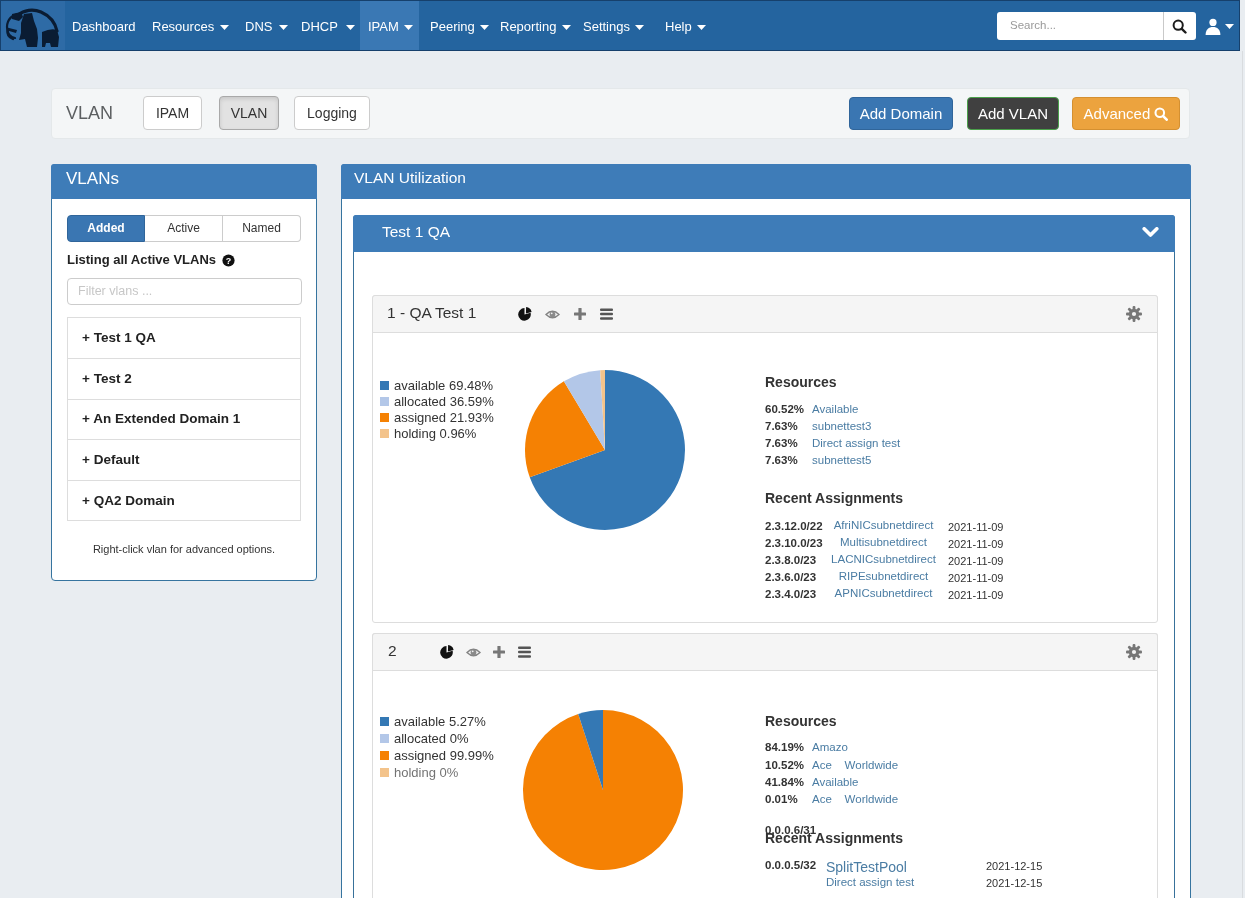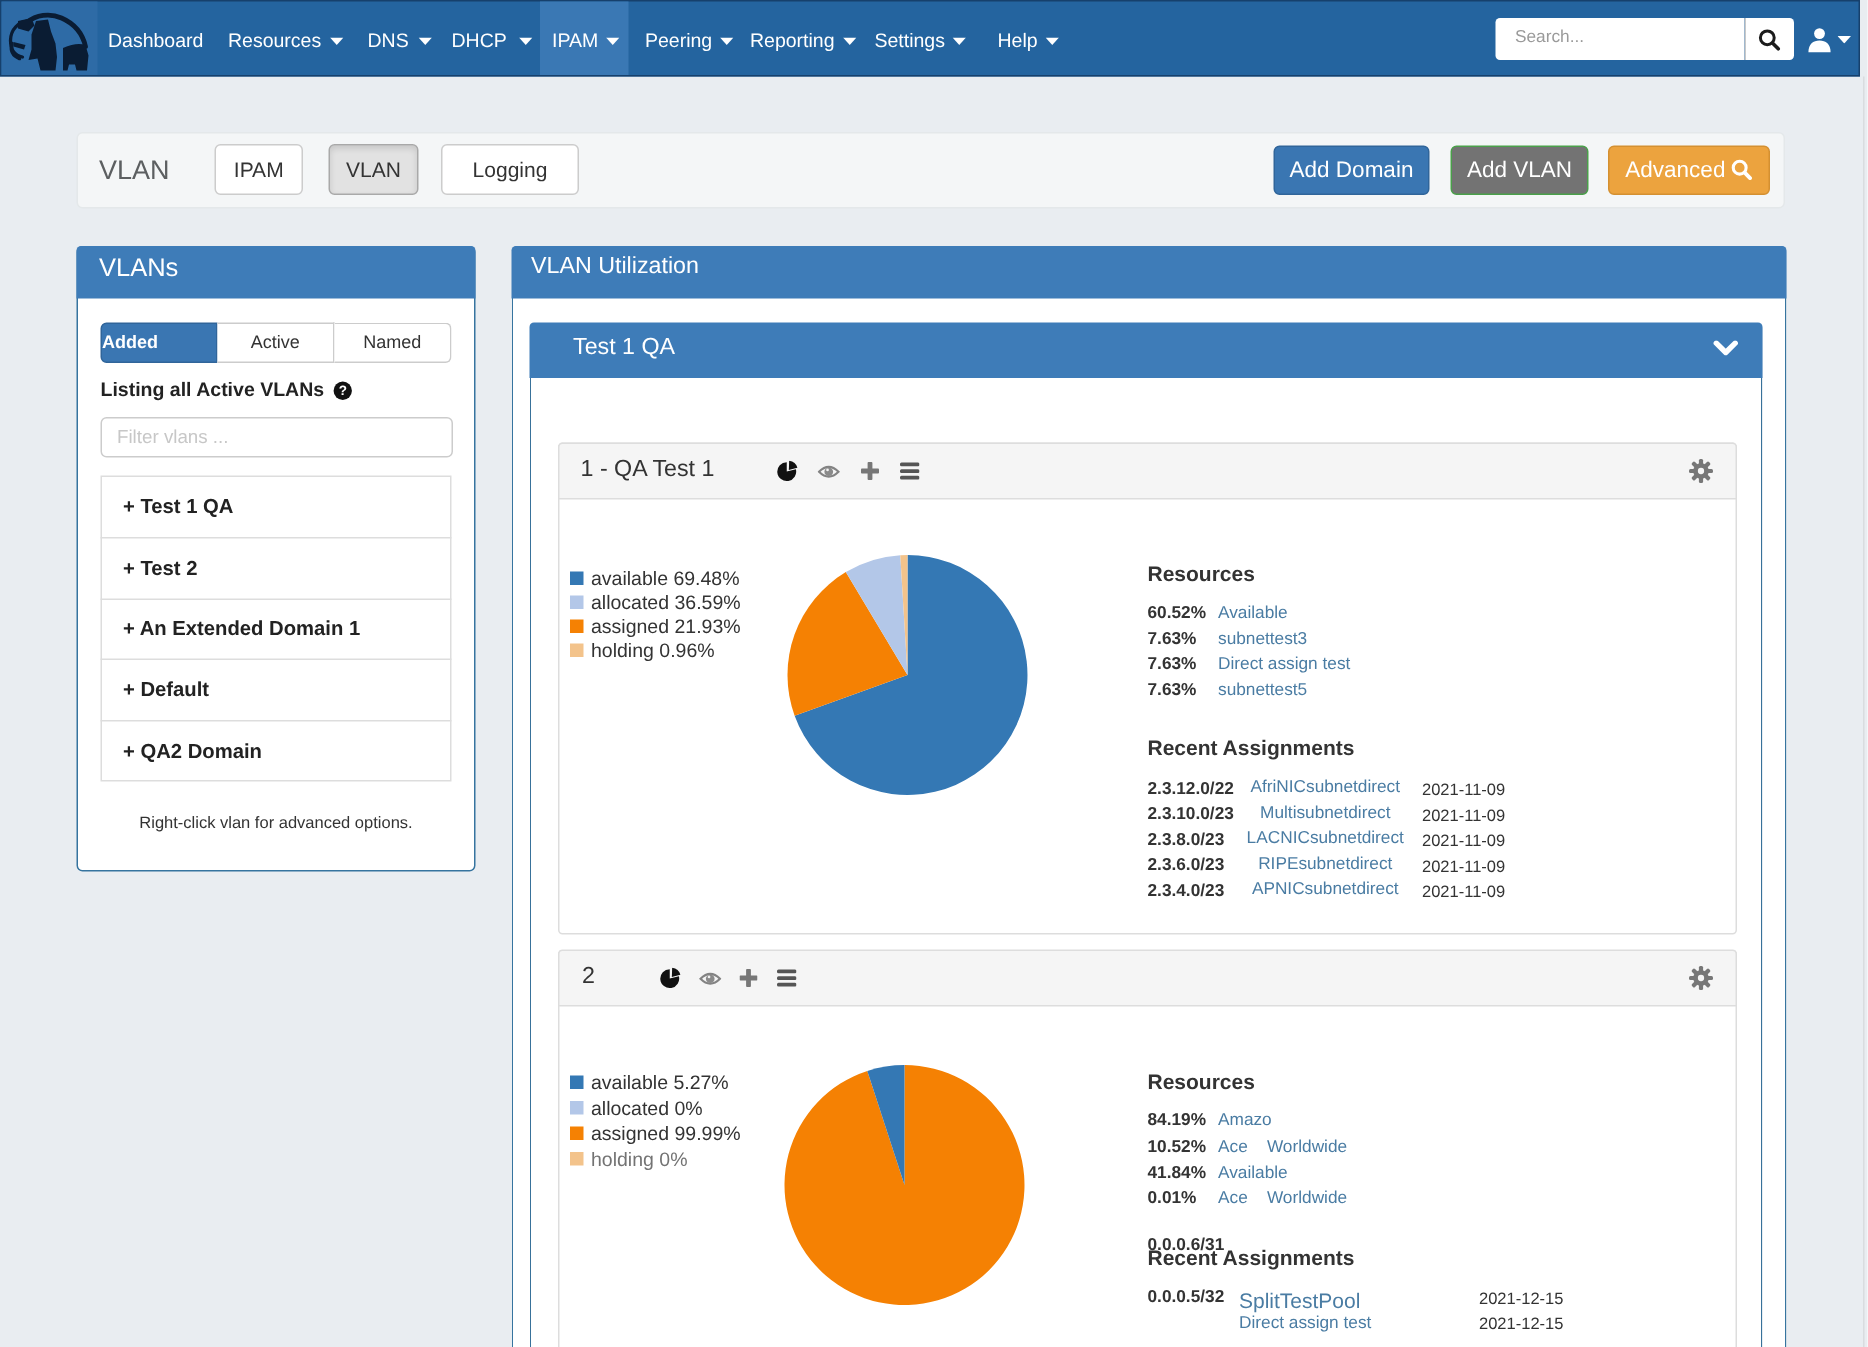--- a/index.html
+++ b/index.html
@@ -84,7 +84,7 @@
 <div class="abs" style="left:66px;top:103px;font-size:18px;color:#5c5f61;">VLAN</div>
 <div class="abs" style="left:143px;top:96px;width:59px;height:34px;background:#fff;border:1px solid #ccc;border-radius:4px;font-size:14px;color:#333;text-align:center;line-height:32px;">IPAM</div>
 <div class="abs" style="left:219px;top:96px;width:60px;height:34px;background:#e2e2e2;border:1px solid #a9a9a9;border-radius:4px;font-size:14px;color:#333;text-align:center;line-height:32px;box-shadow:inset 0 2px 4px rgba(0,0,0,.12);">VLAN</div>
-<div class="abs" style="left:294px;top:96px;width:92px;height:34px;background:#fff;border:1px solid #ccc;border-radius:4px;font-size:14px;color:#333;text-align:center;line-height:32px;">Logging</div>
+<div class="abs" style="left:294px;top:96px;width:76px;height:34px;background:#fff;border:1px solid #ccc;border-radius:4px;font-size:14px;color:#333;text-align:center;line-height:32px;">Logging</div>
 <div class="abs" style="left:849px;top:97px;width:104px;height:33px;background:#3a76b2;border:1px solid #30659a;border-radius:4px;font-size:15px;color:#fff;text-align:center;line-height:31px;">Add Domain</div>
 <div class="abs" style="left:967px;top:97px;width:92px;height:33px;background:#737373;border:1px solid #4aa04a;border-radius:4px;font-size:15px;color:#fff;text-align:center;line-height:31px;">Add VLAN</div>
 <div class="abs" style="left:1072px;top:97px;width:108px;height:33px;background:#eca33e;border:1px solid #d49031;border-radius:4px;font-size:15px;color:#fff;text-align:center;line-height:31px;">Advanced <svg width="14" height="14" viewBox="0 0 15 15" style="vertical-align:-2px">

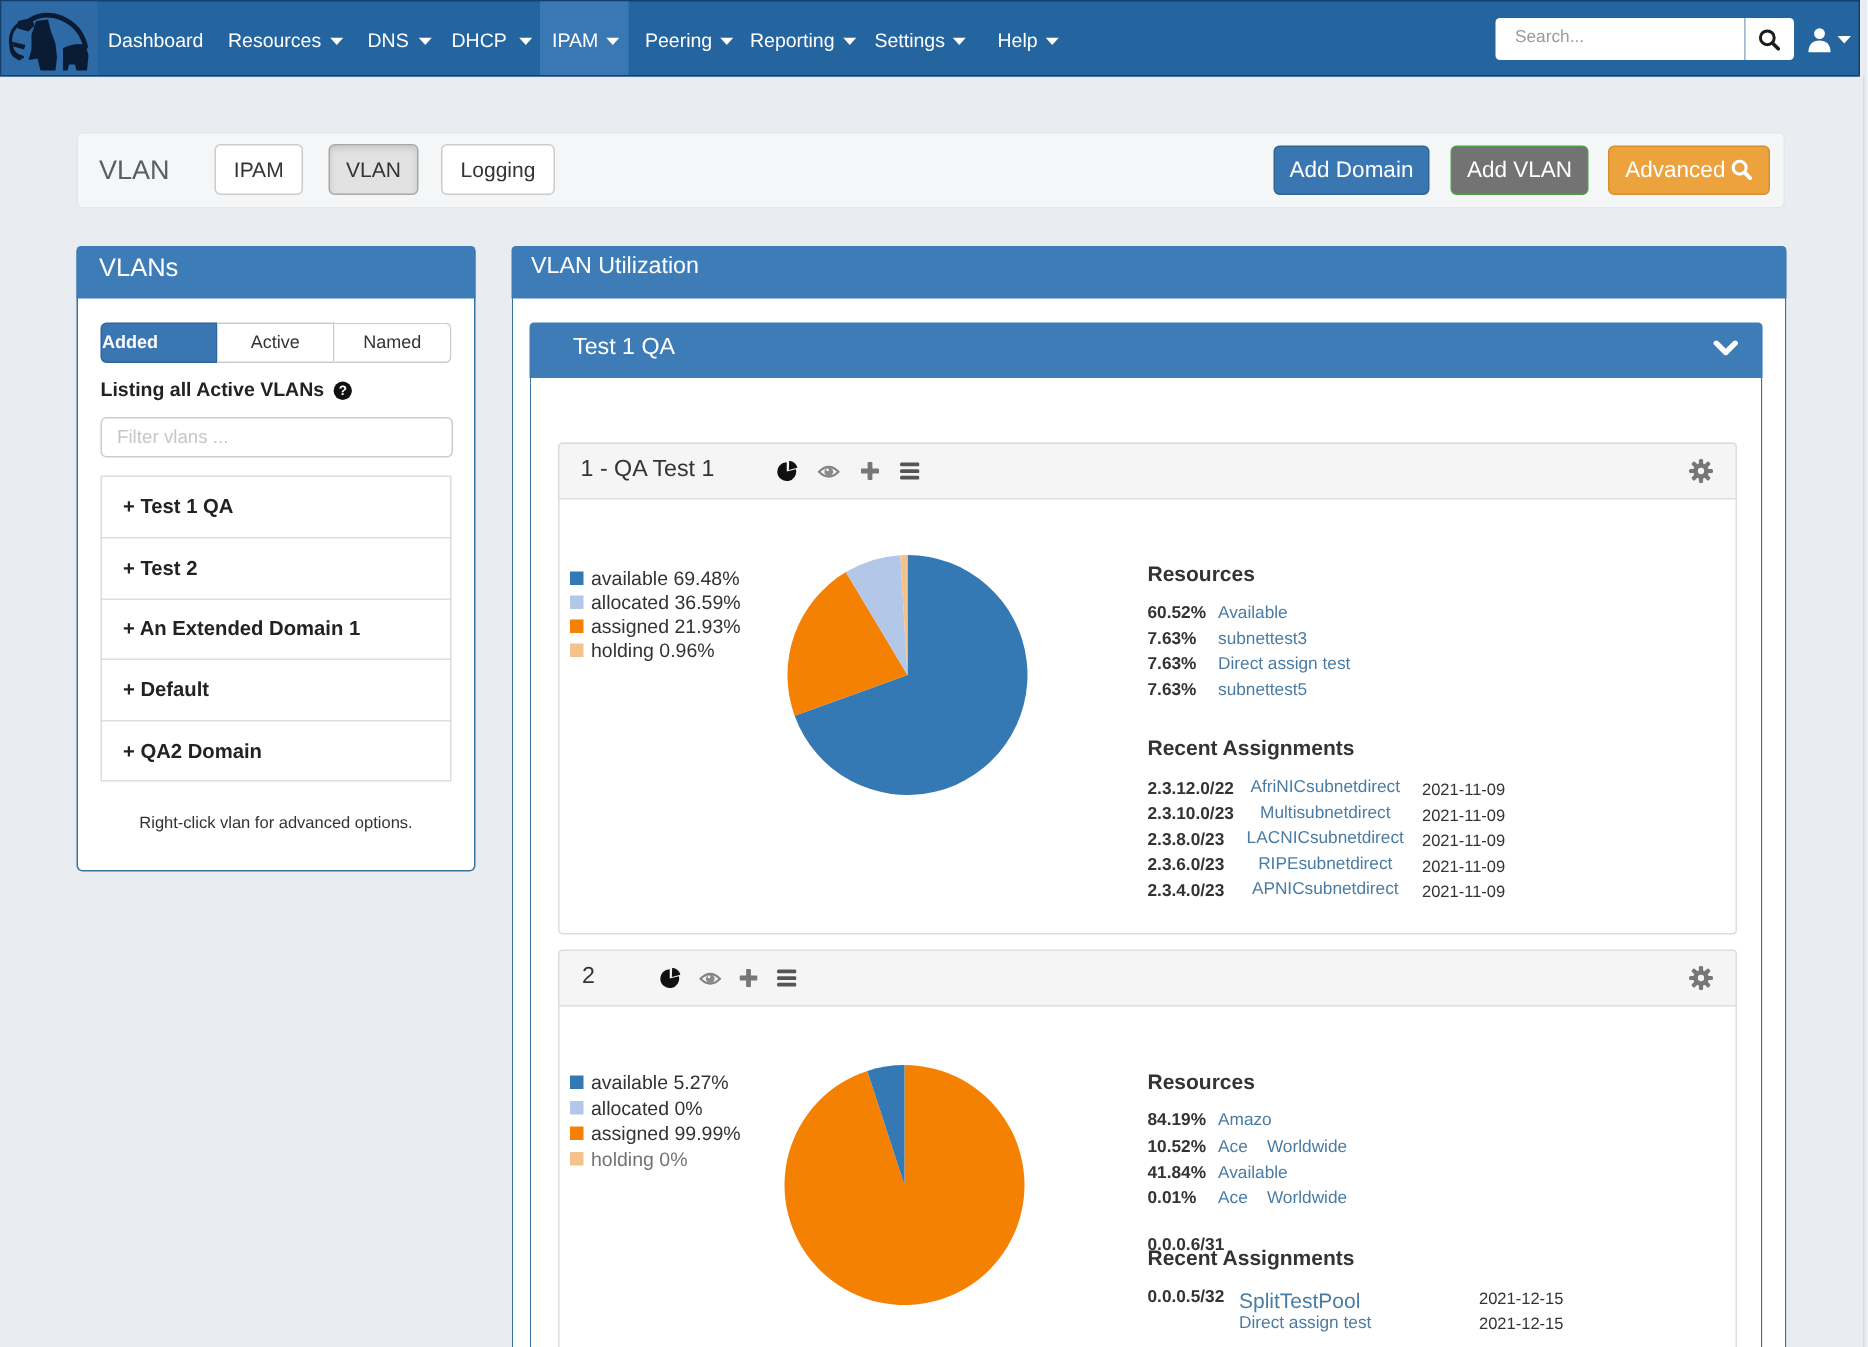--- a/index.html
+++ b/index.html
@@ -86,7 +86,7 @@
 <div class="abs" style="left:219px;top:96px;width:60px;height:34px;background:#e2e2e2;border:1px solid #a9a9a9;border-radius:4px;font-size:14px;color:#333;text-align:center;line-height:32px;box-shadow:inset 0 2px 4px rgba(0,0,0,.12);">VLAN</div>
 <div class="abs" style="left:294px;top:96px;width:76px;height:34px;background:#fff;border:1px solid #ccc;border-radius:4px;font-size:14px;color:#333;text-align:center;line-height:32px;">Logging</div>
 <div class="abs" style="left:849px;top:97px;width:104px;height:33px;background:#3a76b2;border:1px solid #30659a;border-radius:4px;font-size:15px;color:#fff;text-align:center;line-height:31px;">Add Domain</div>
-<div class="abs" style="left:967px;top:97px;width:92px;height:33px;background:#737373;border:1px solid #4aa04a;border-radius:4px;font-size:15px;color:#fff;text-align:center;line-height:31px;">Add VLAN</div>
+<div class="abs" style="left:967px;top:97px;width:92px;height:33px;background:#404040;border:1px solid #4aa04a;border-radius:4px;font-size:15px;color:#fff;text-align:center;line-height:31px;">Add VLAN</div>
 <div class="abs" style="left:1072px;top:97px;width:108px;height:33px;background:#eca33e;border:1px solid #d49031;border-radius:4px;font-size:15px;color:#fff;text-align:center;line-height:31px;">Advanced <svg width="14" height="14" viewBox="0 0 15 15" style="vertical-align:-2px">
       <circle cx="6.2" cy="6.2" r="4.6" fill="none" stroke="#fff" stroke-width="2.2"></circle>
       <line x1="9.8" y1="9.8" x2="13.6" y2="13.6" stroke="#fff" stroke-width="2.8" stroke-linecap="round"></line>

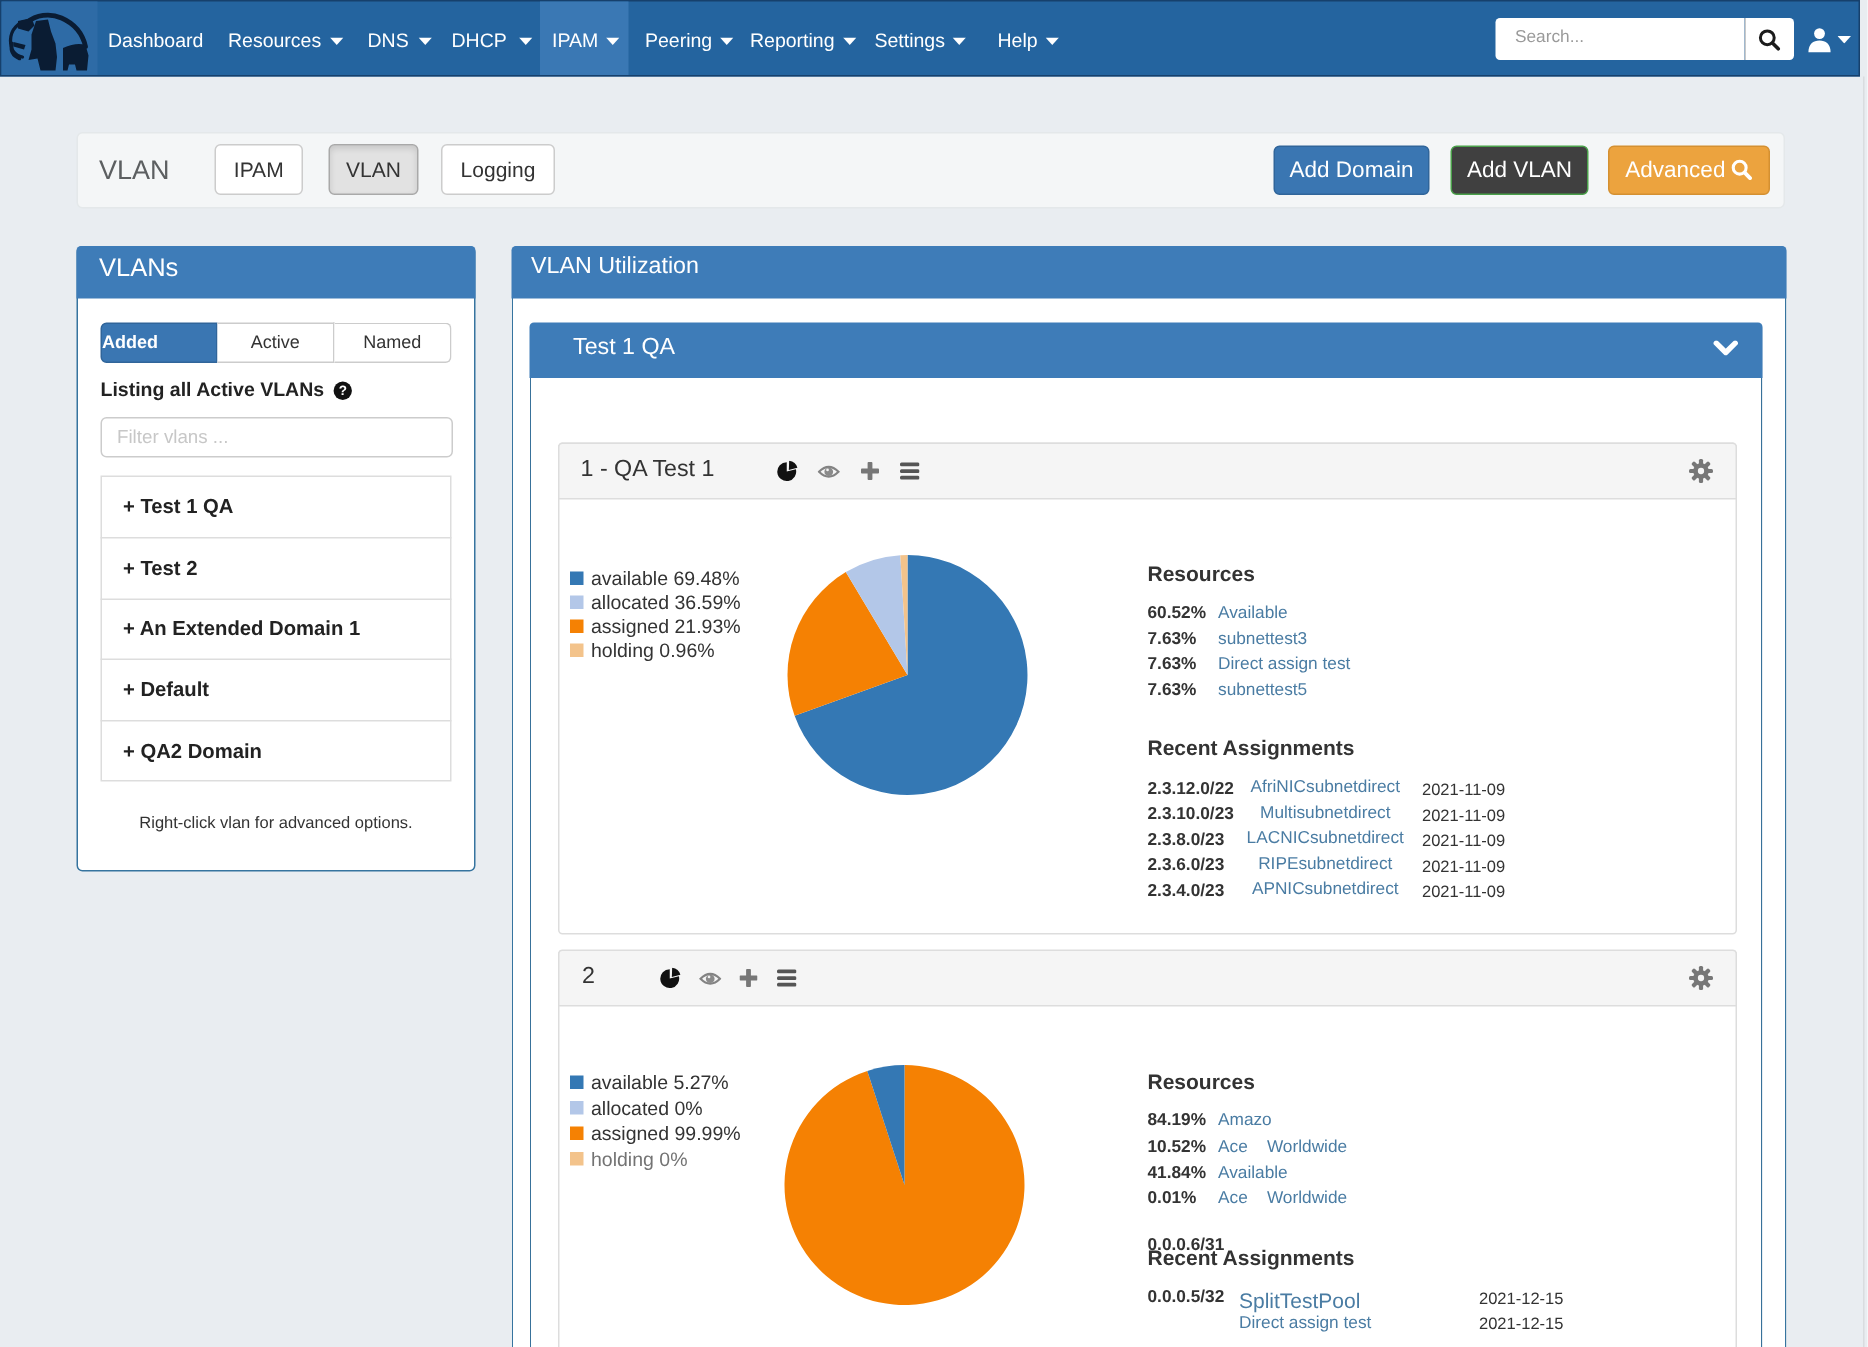--- a/index.html
+++ b/index.html
@@ -96,7 +96,7 @@
 <div class="abs" style="left:51px;top:164px;width:266px;height:35px;background:#3e7cb8;border-radius:3px 3px 0 0;"></div>
 <div class="abs" style="left:66px;top:169px;font-size:17px;color:#fff;">VLANs</div>
 
-<div class="abs" style="left:67px;top:215px;width:78px;height:27px;background:#3a76b2;border:1px solid #30659a;border-radius:4px 0 0 4px;font-size:12px;font-weight:bold;color:#fff;line-height:25px;">Added</div>
+<div class="abs" style="left:67px;top:215px;width:78px;height:27px;background:#3a76b2;border:1px solid #30659a;border-radius:4px 0 0 4px;font-size:12px;font-weight:bold;color:#fff;text-align:center;line-height:25px;">Added</div>
 <div class="abs" style="left:145px;top:215px;width:78px;height:27px;background:#fff;border:1px solid #ccc;border-left:none;font-size:12px;color:#333;text-align:center;line-height:25px;">Active</div>
 <div class="abs" style="left:223px;top:215px;width:78px;height:27px;background:#fff;border:1px solid #ccc;border-left:none;border-radius:0 4px 4px 0;font-size:12px;color:#333;text-align:center;line-height:25px;">Named</div>
 <div class="abs" style="left:67px;top:252px;font-size:13px;font-weight:bold;color:#222;">Listing all Active VLANs

